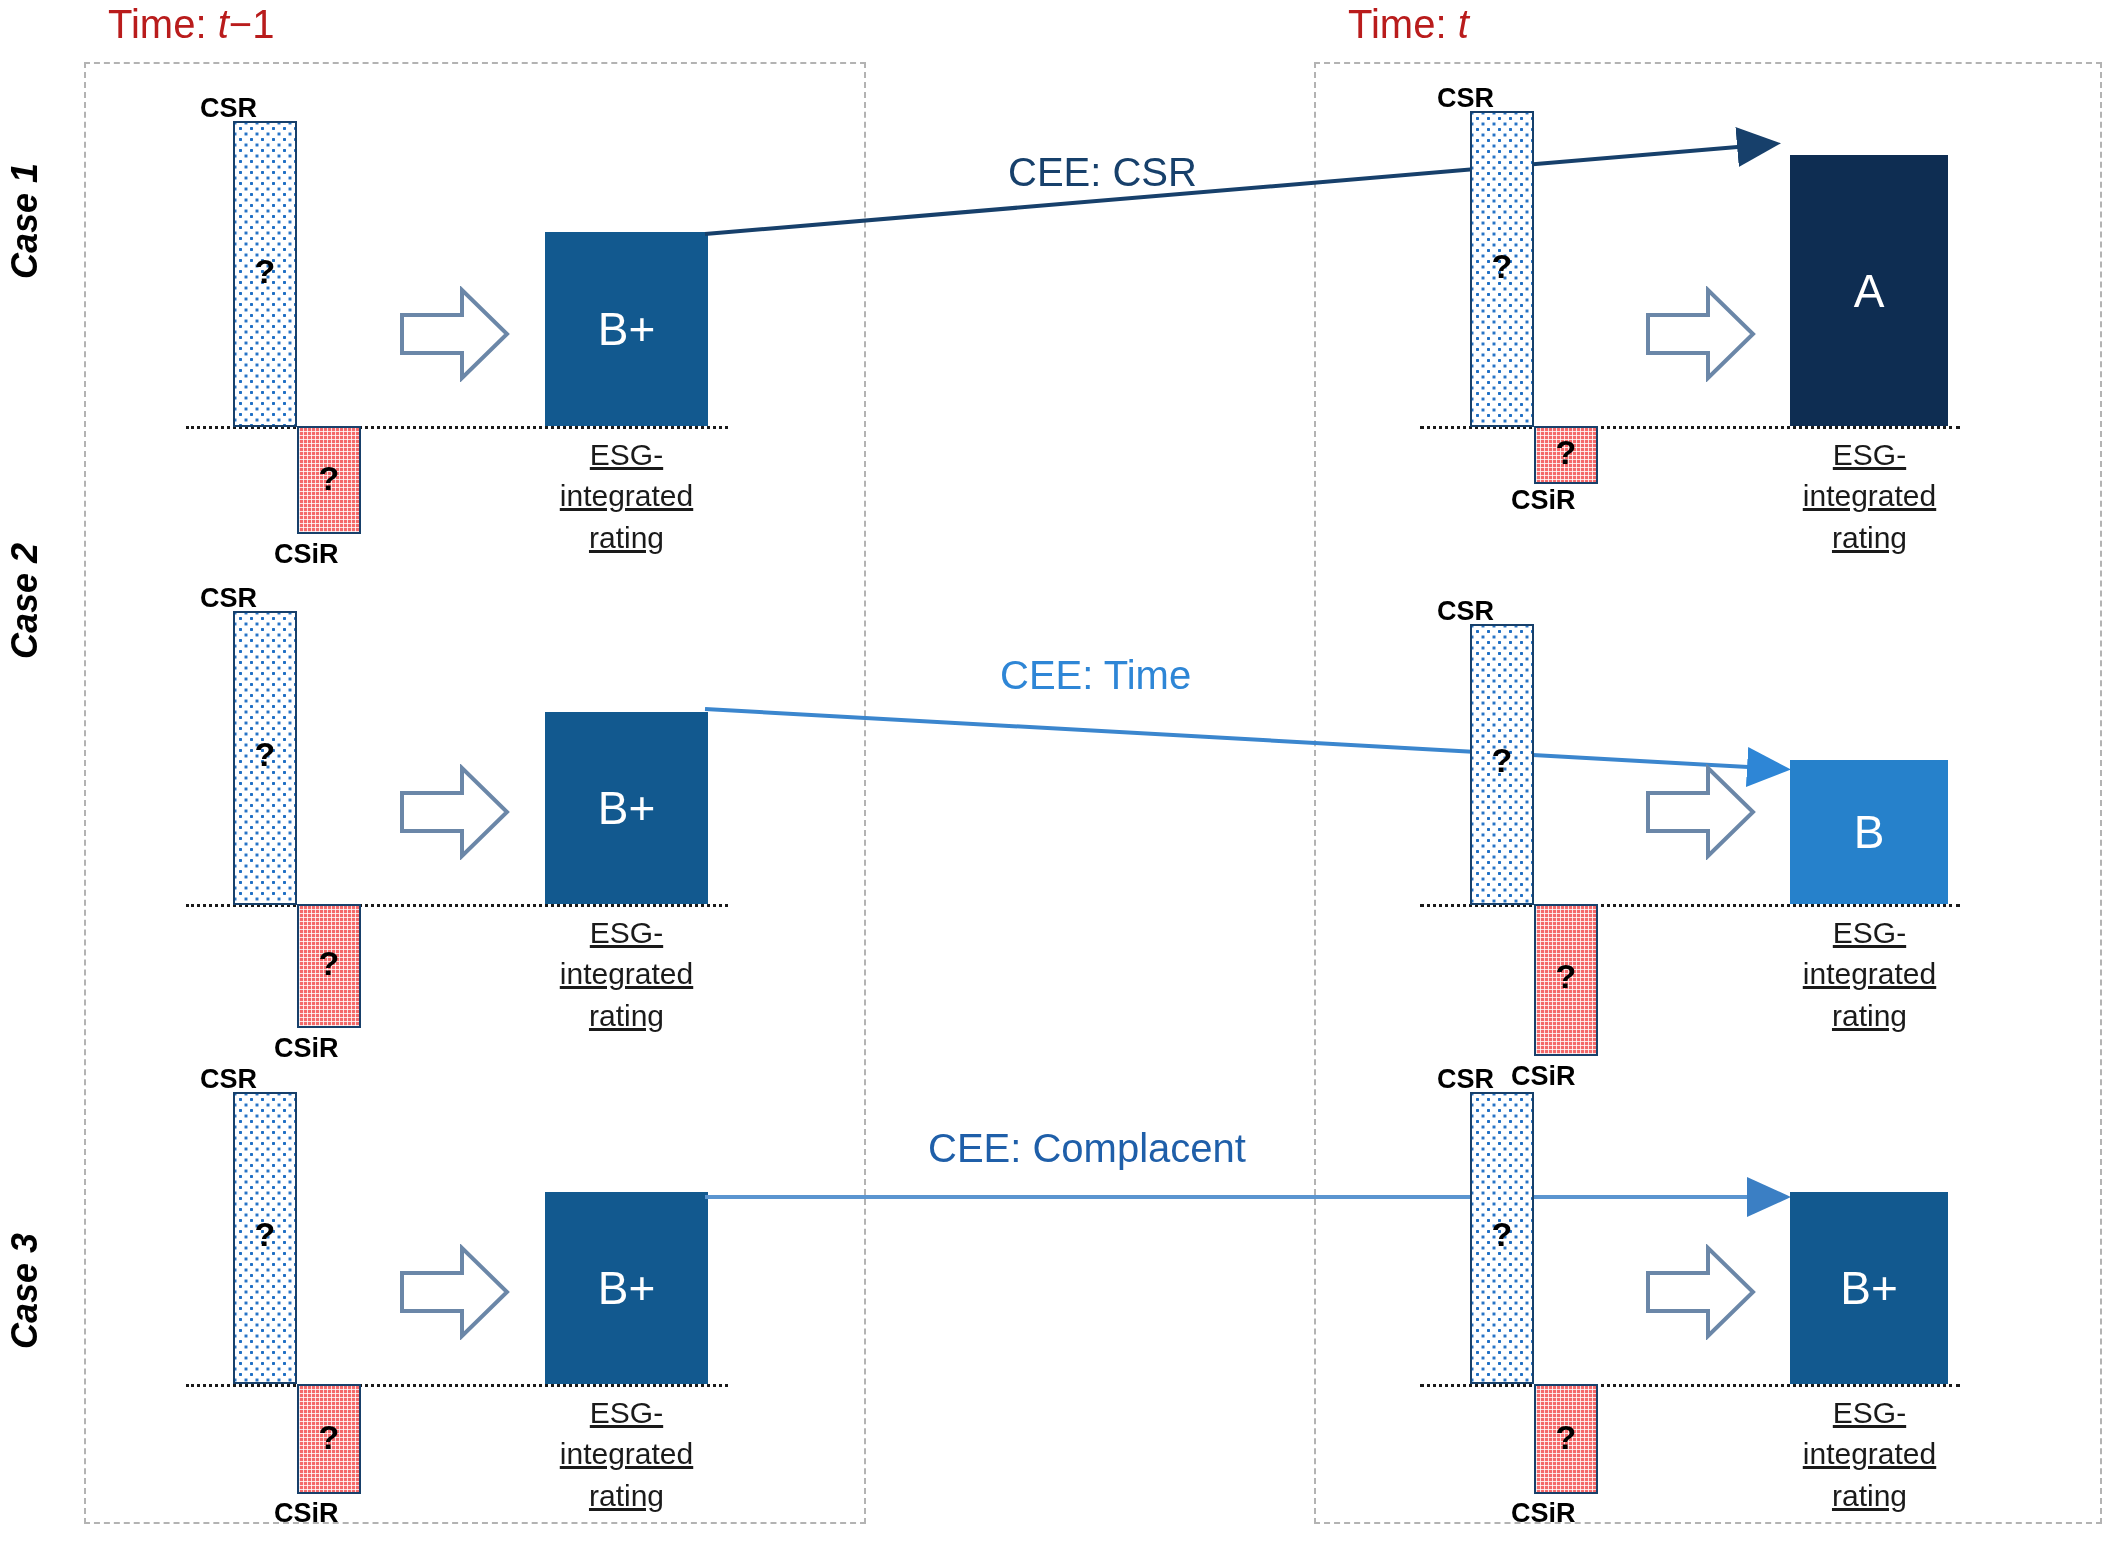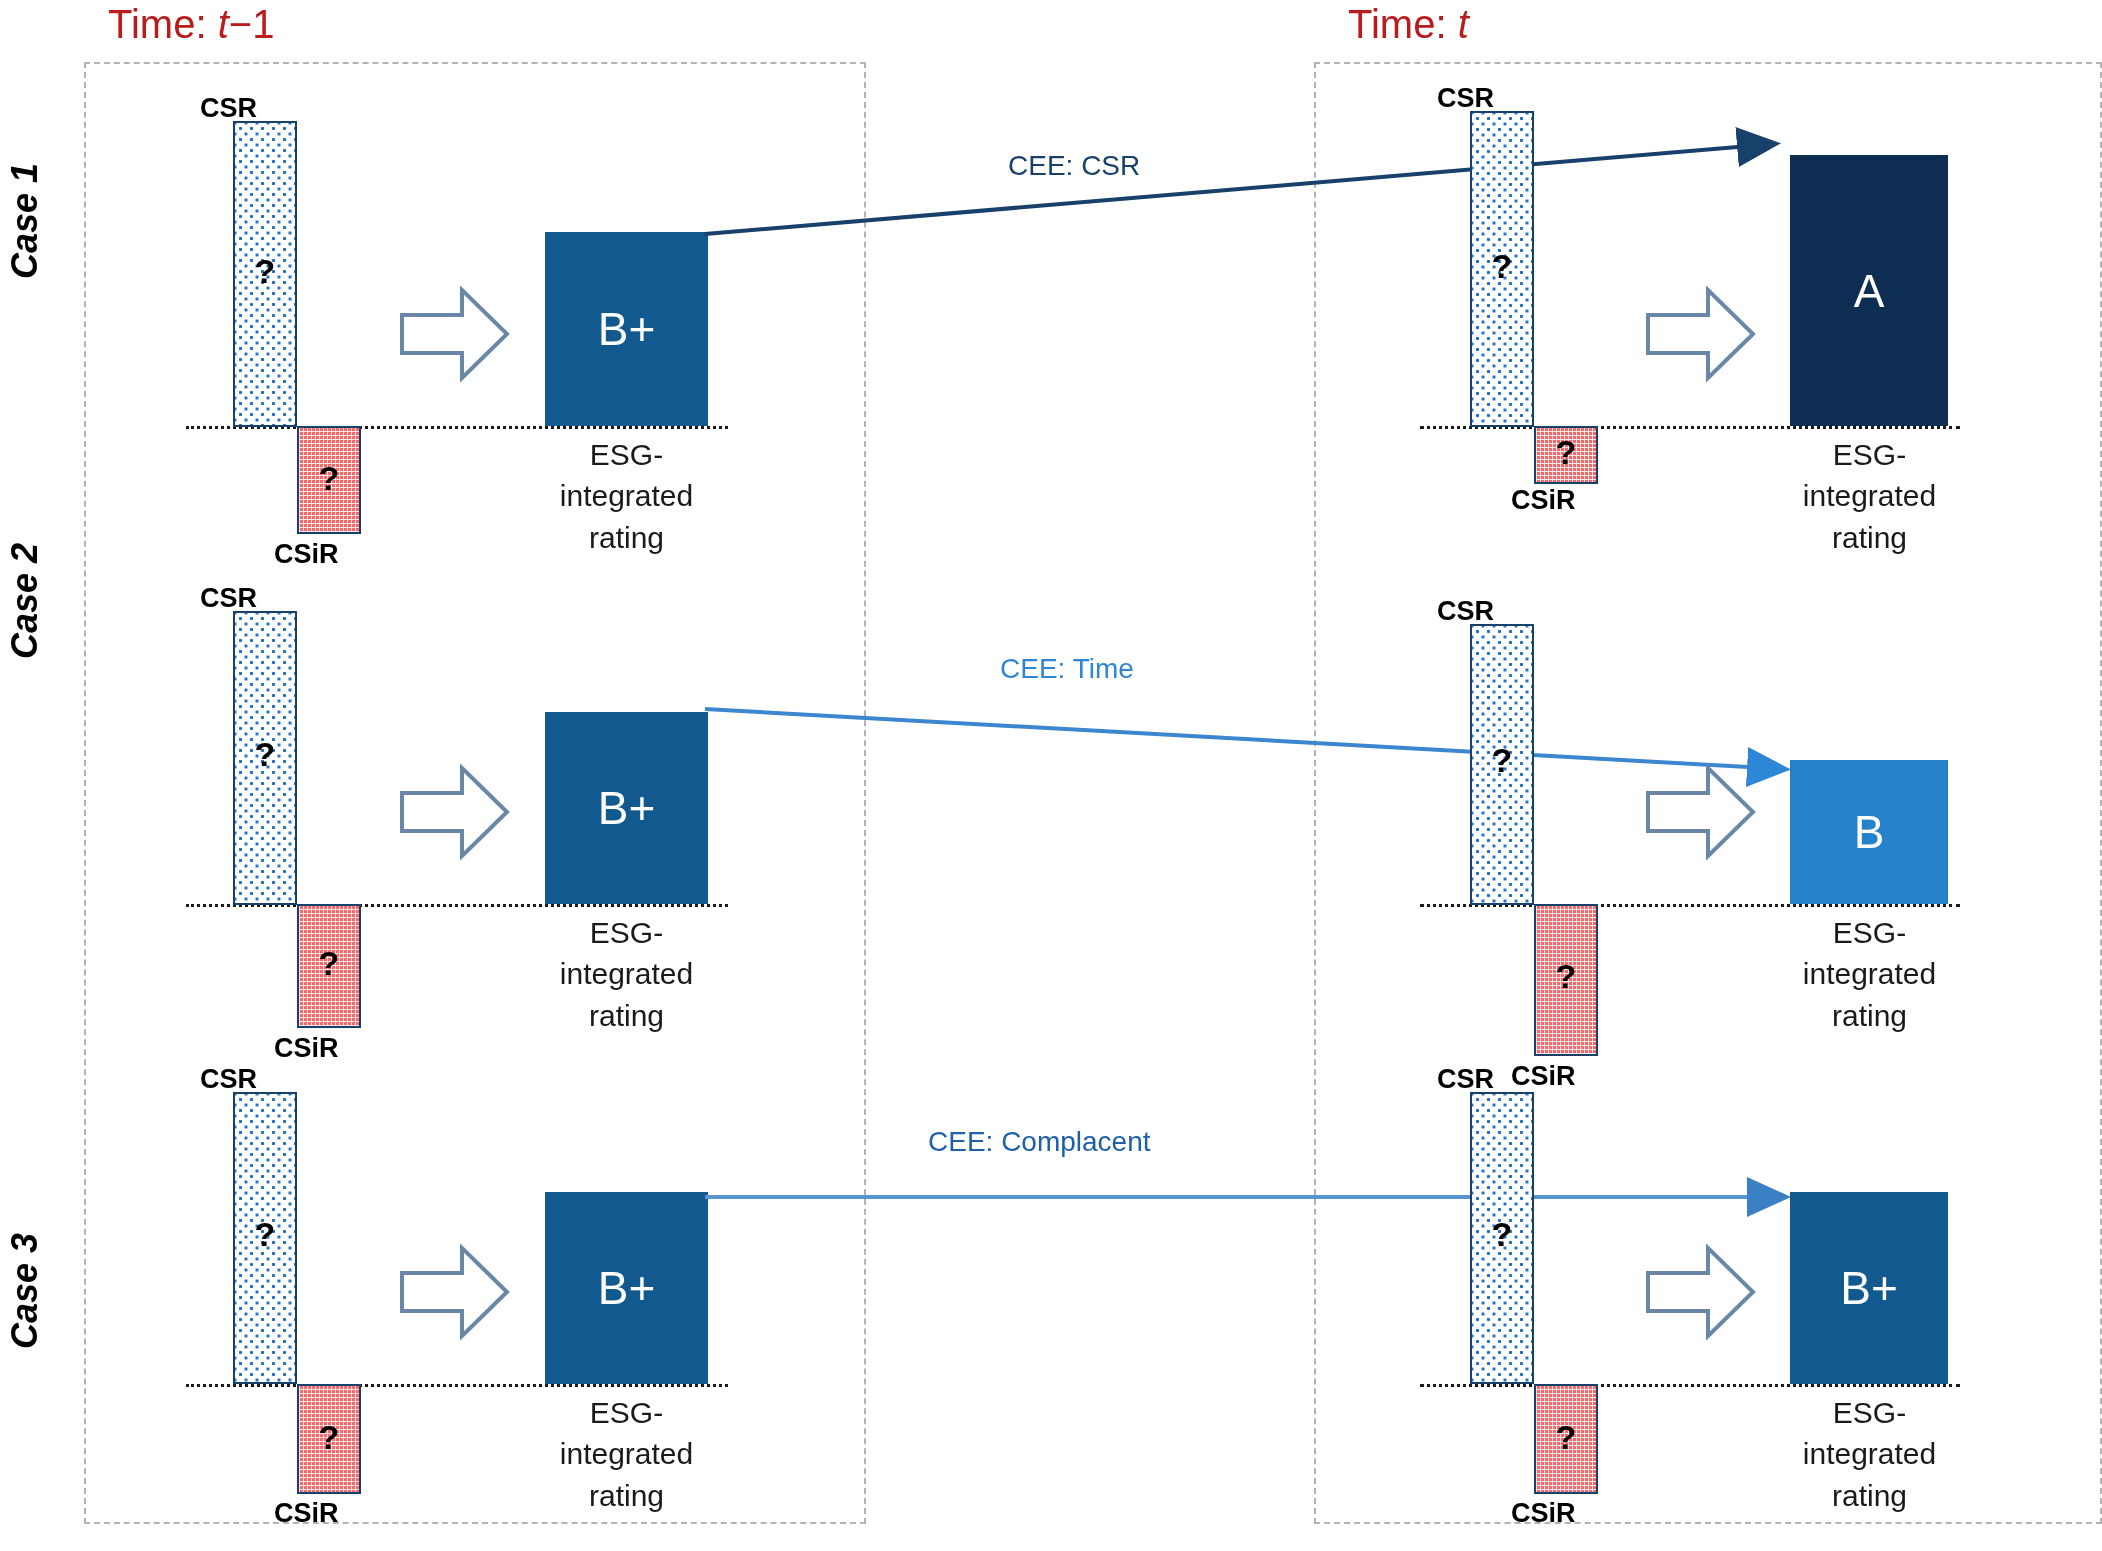--- a/index.html
+++ b/index.html
@@ -113,7 +113,7 @@
 
   
   .cee-label {
-    font-size: 28px;
+    font-size: 40px;
     white-space: nowrap;
     line-height: 1;
   }

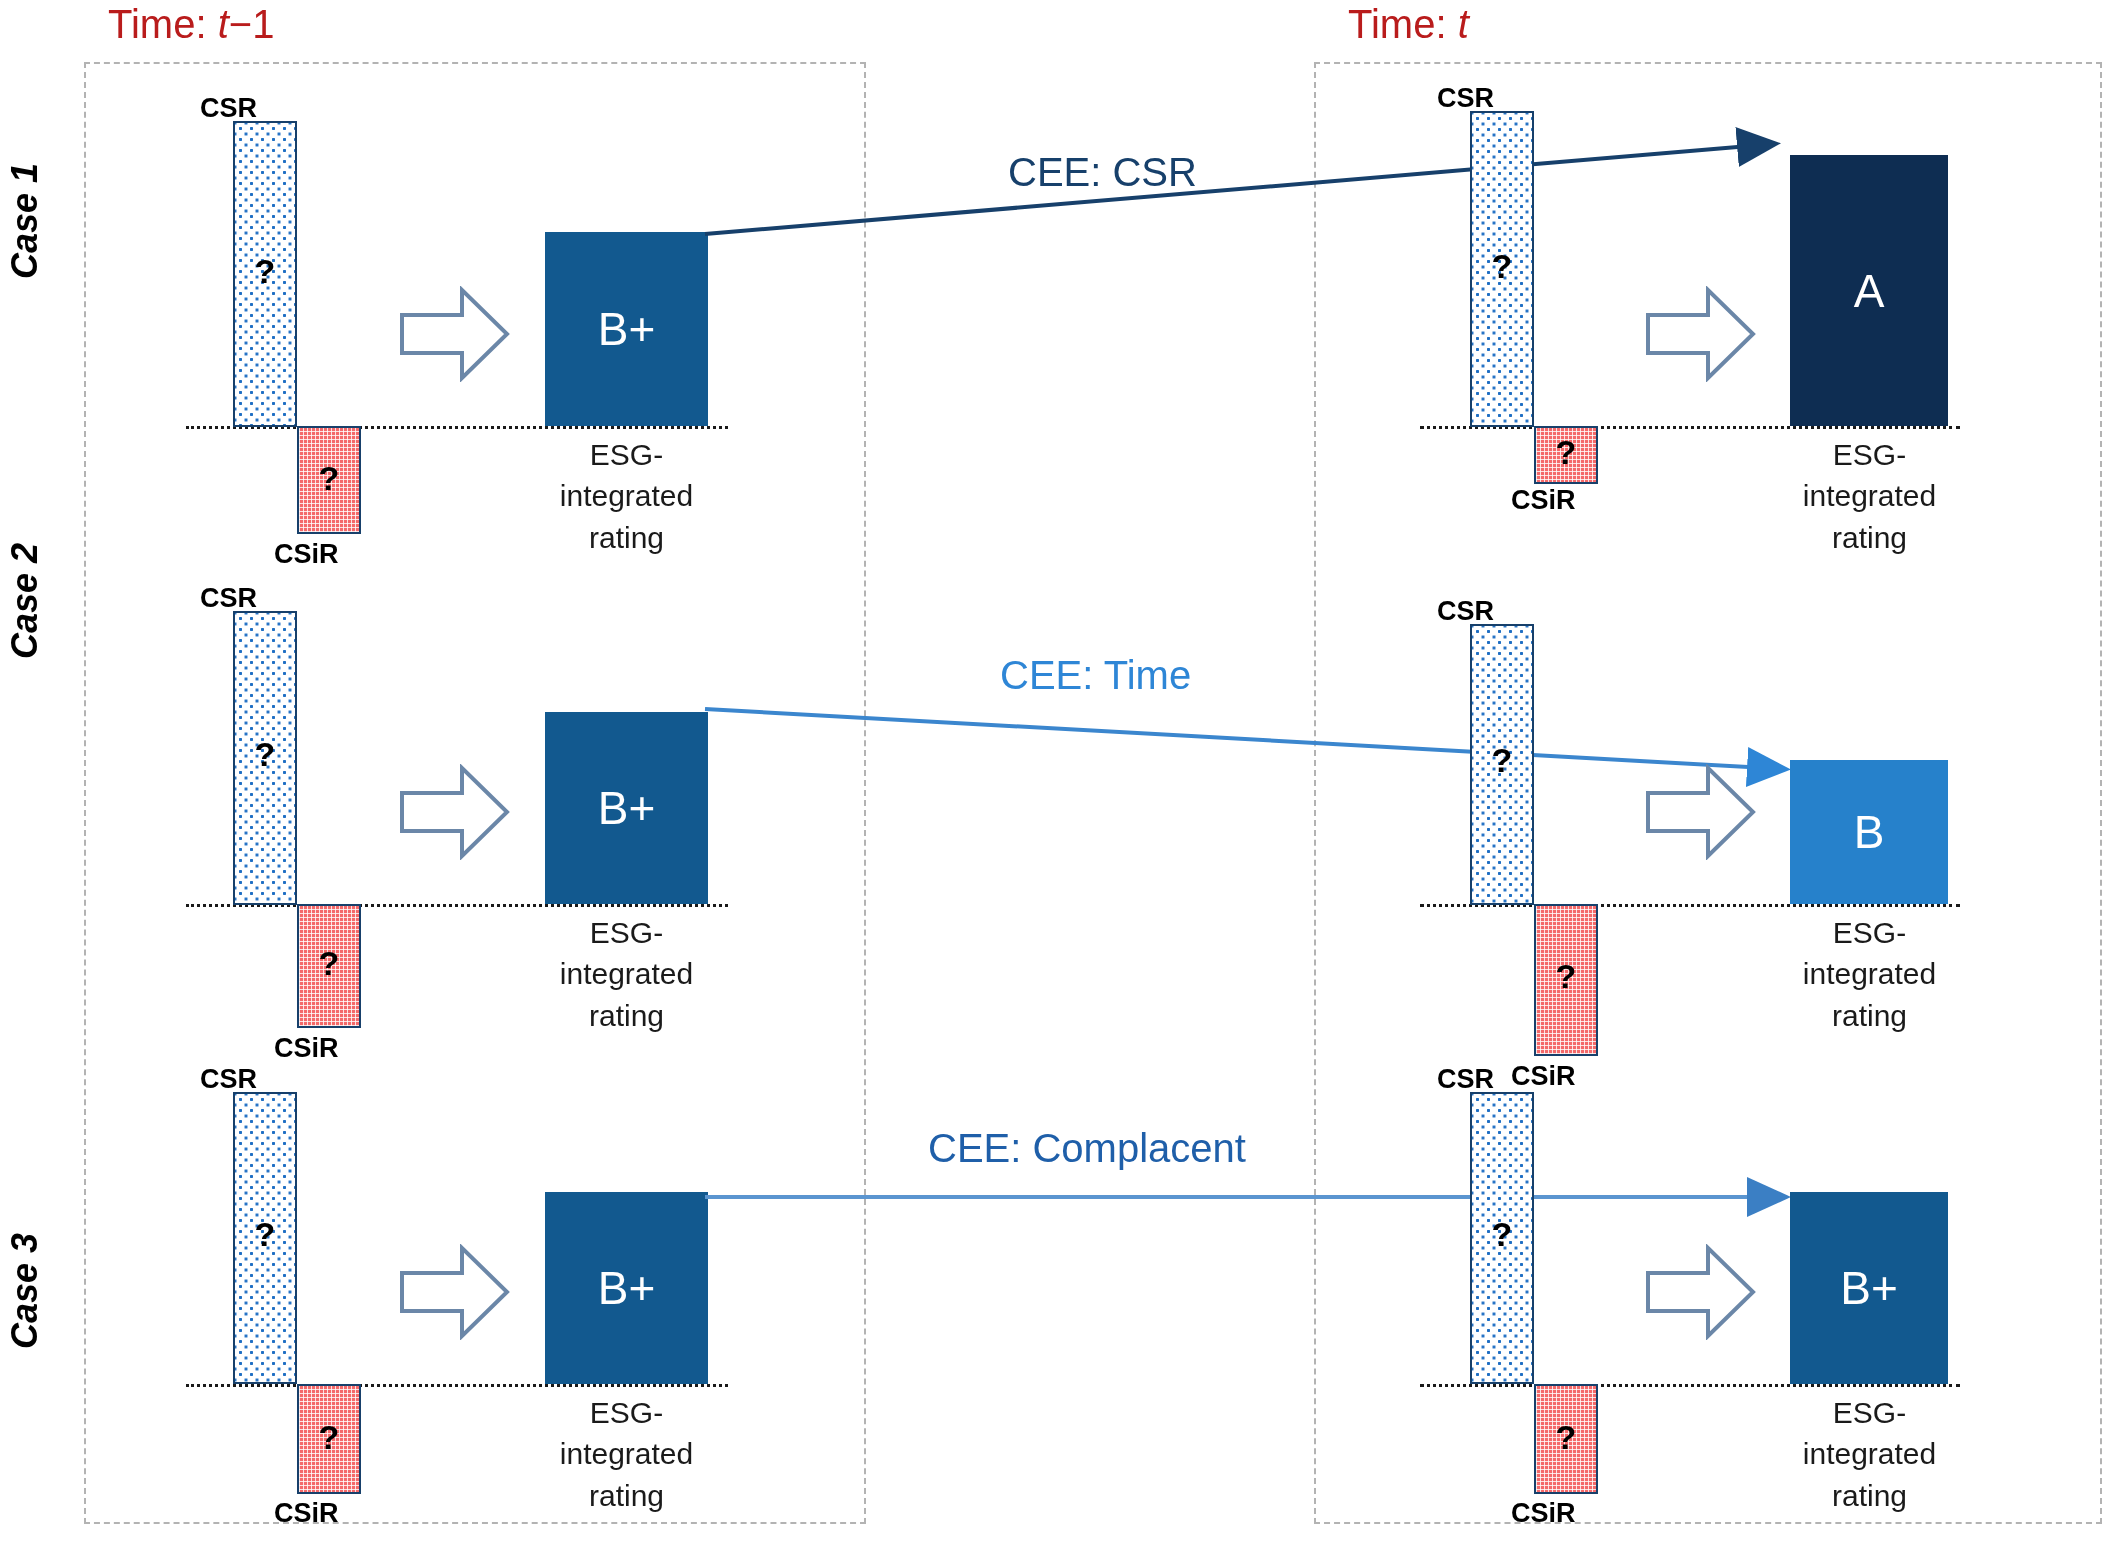--- a/index.html
+++ b/index.html
@@ -106,6 +106,7 @@
     color: #1a1a1a;
     text-align: center;
     line-height: 1.38;
+    text-decoration: underline;
   }
 
   

